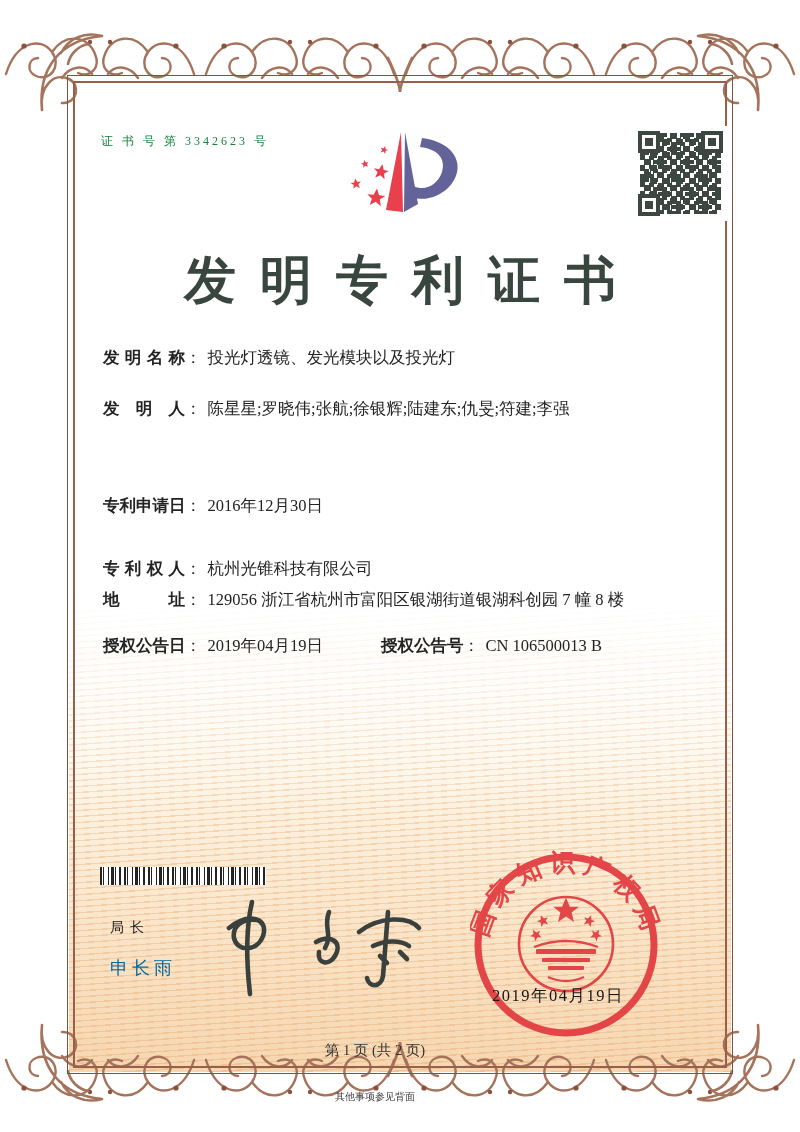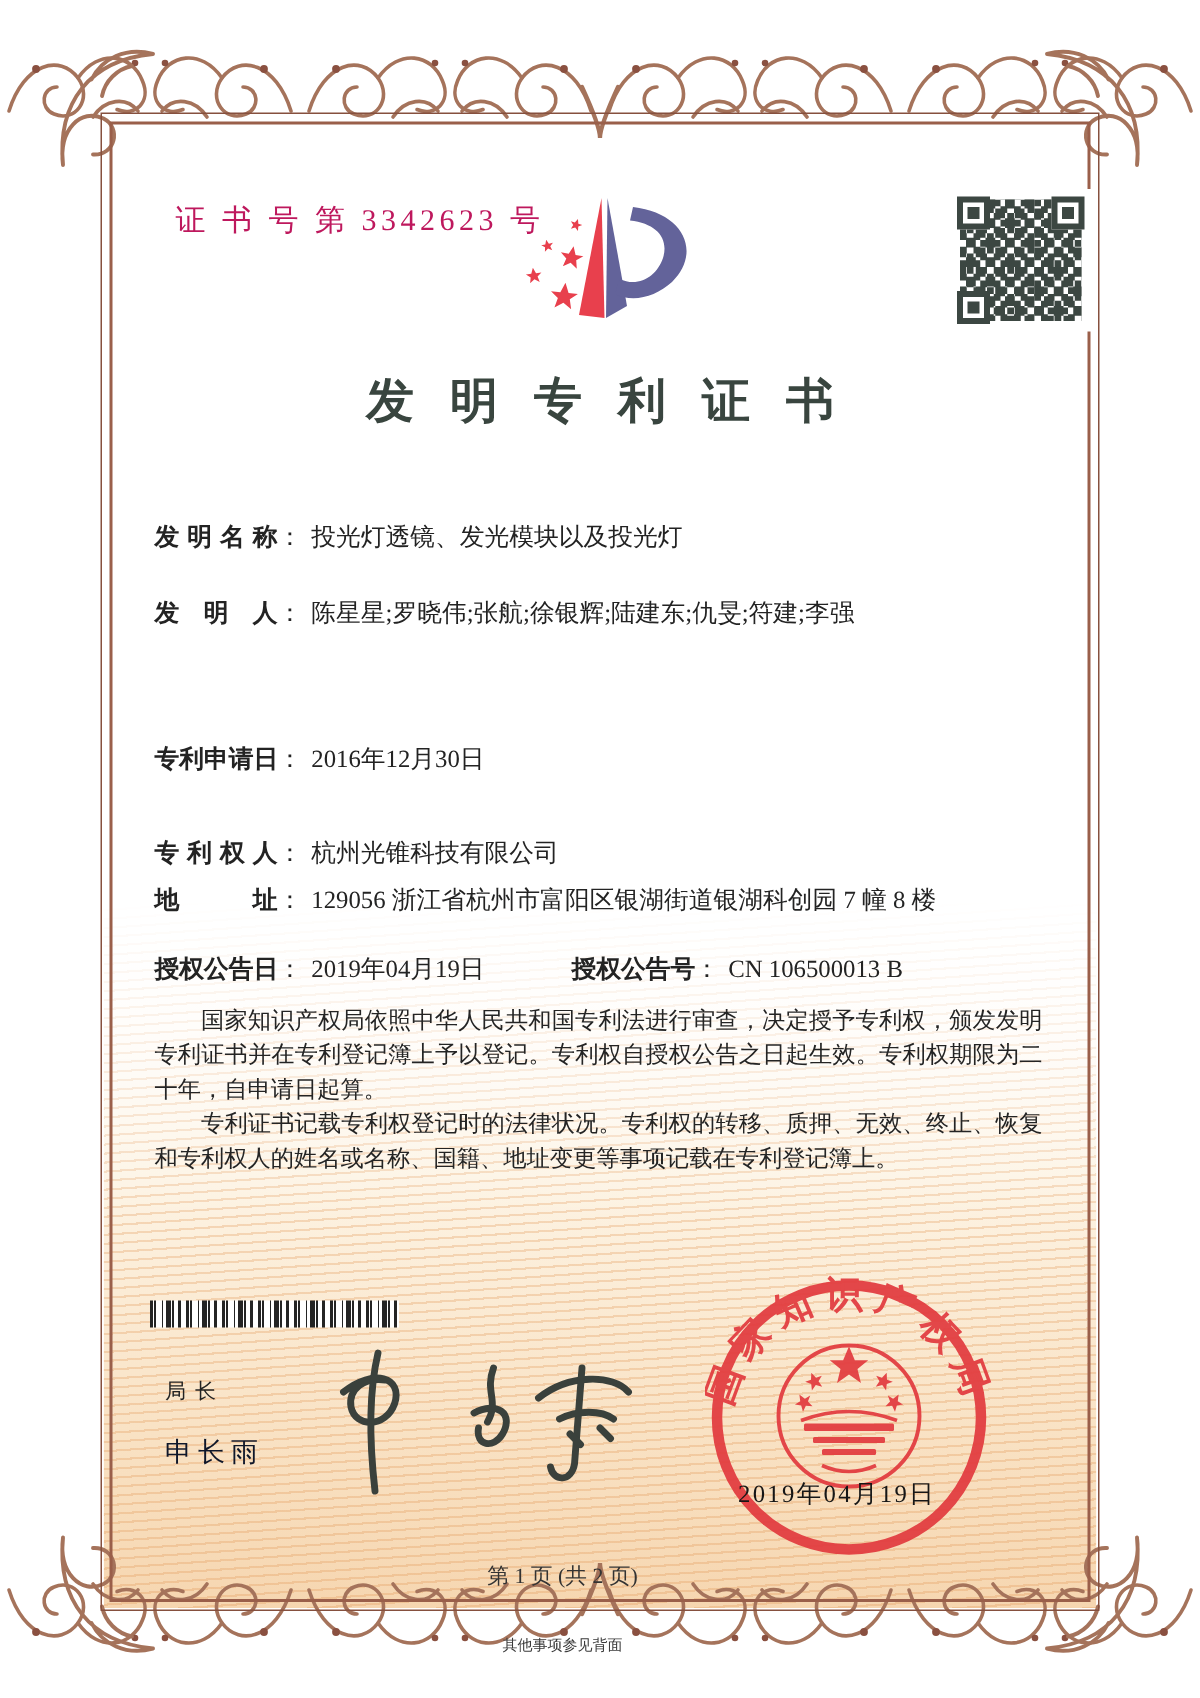--- a/index.html
+++ b/index.html
@@ -18,7 +18,7 @@
   
   #frame-outer{left:67px;top:75px;width:664px;height:997px;border:1.4px solid #86503e;}
   #frame-inner{left:73px;top:81px;width:650px;height:983px;border:2.6px solid #9a5f4a;}
-  #cert-no{left:117px;top:133px;font-size:20px;letter-spacing:3px;color:#be185d;}
+  #cert-no{left:101px;top:133px;font-size:12px;letter-spacing:3px;color:#15803d;}
 
   #title{left:0;top:246px;width:800px;text-align:center;font-size:32px;font-weight:700;
          color:#39453f;letter-spacing:24px;text-indent:24px;}

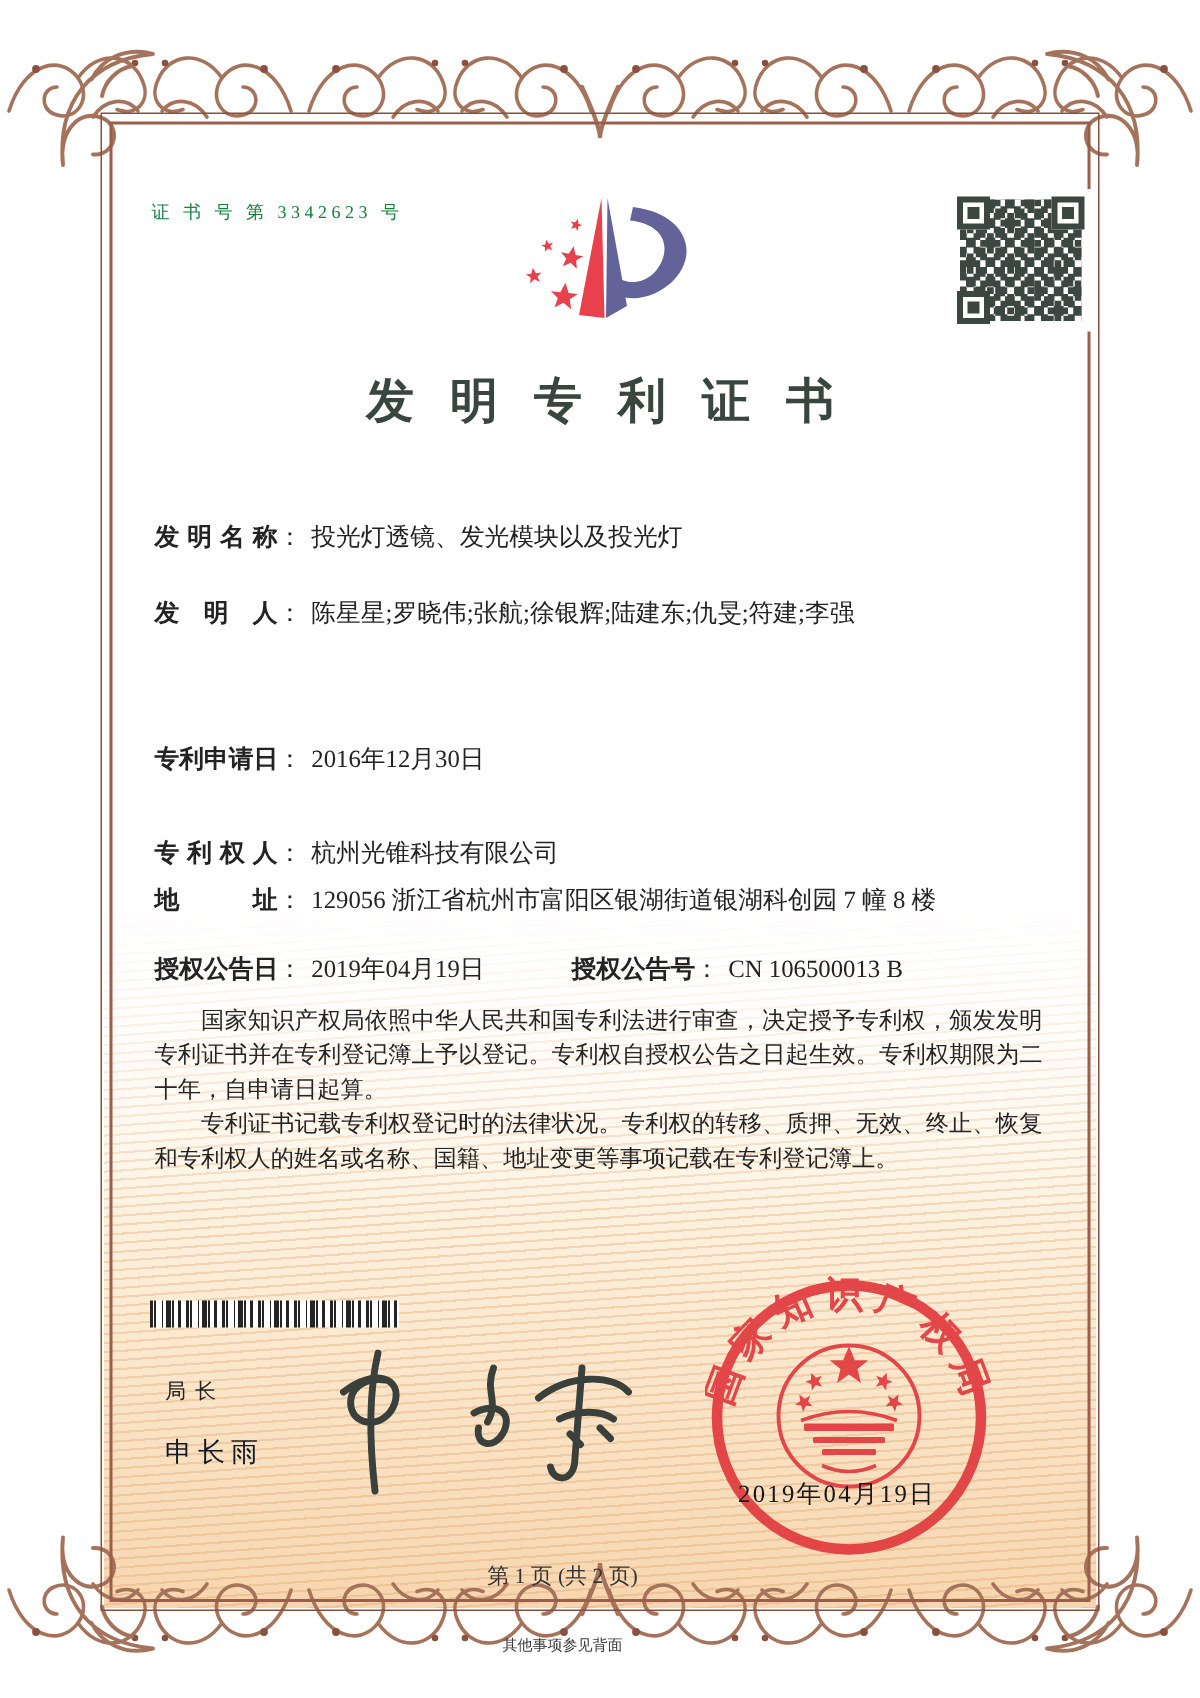--- a/index.html
+++ b/index.html
@@ -20,7 +20,7 @@
   #frame-inner{left:73px;top:81px;width:650px;height:983px;border:2.6px solid #9a5f4a;}
   #cert-no{left:101px;top:133px;font-size:12px;letter-spacing:3px;color:#15803d;}
 
-  #title{left:0;top:246px;width:800px;text-align:center;font-size:32px;font-weight:700;
+  #title{left:0;top:246px;width:800px;text-align:center;font-size:52px;font-weight:700;
          color:#39453f;letter-spacing:24px;text-indent:24px;}
 
   .row{left:103px;font-size:16.5px;color:#232323;white-space:nowrap;}

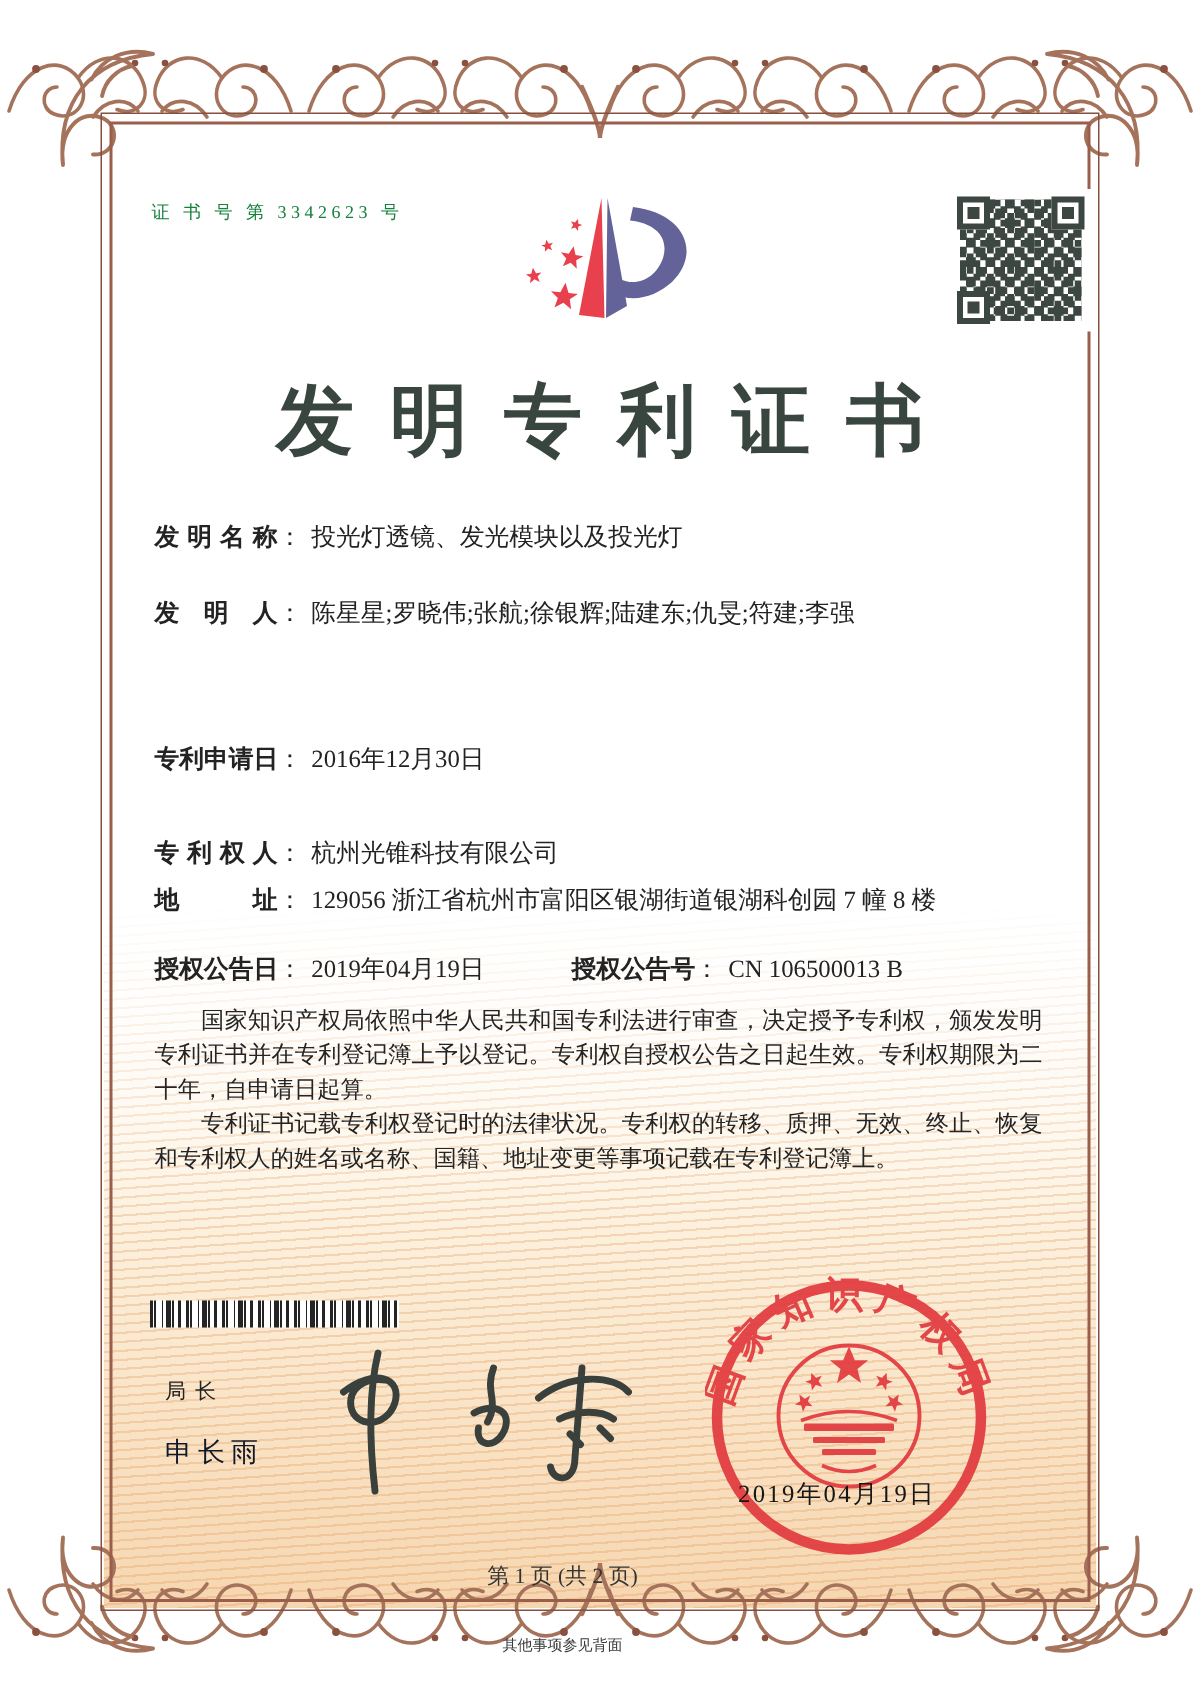--- a/index.html
+++ b/index.html
@@ -179,10 +179,6 @@
     <span class="lbl">授权公告日</span><span>：</span><span class="val">2019年04月19日</span><span class="lbl grant2">授权公告号</span><span>：</span><span class="val">CN 106500013 B</span>
   </div>
 
-  <div id="paras" class="abs">
-    <p>国家知识产权局依照中华人民共和国专利法进行审查，决定授予专利权，颁发发明专利证书并在专利登记簿上予以登记。专利权自授权公告之日起生效。专利权期限为二十年，自申请日起算。</p>
-    <p>专利证书记载专利权登记时的法律状况。专利权的转移、质押、无效、终止、恢复和专利权人的姓名或名称、国籍、地址变更等事项记载在专利登记簿上。</p>
-  </div>
 
   <div id="barcode" class="abs"></div>
 

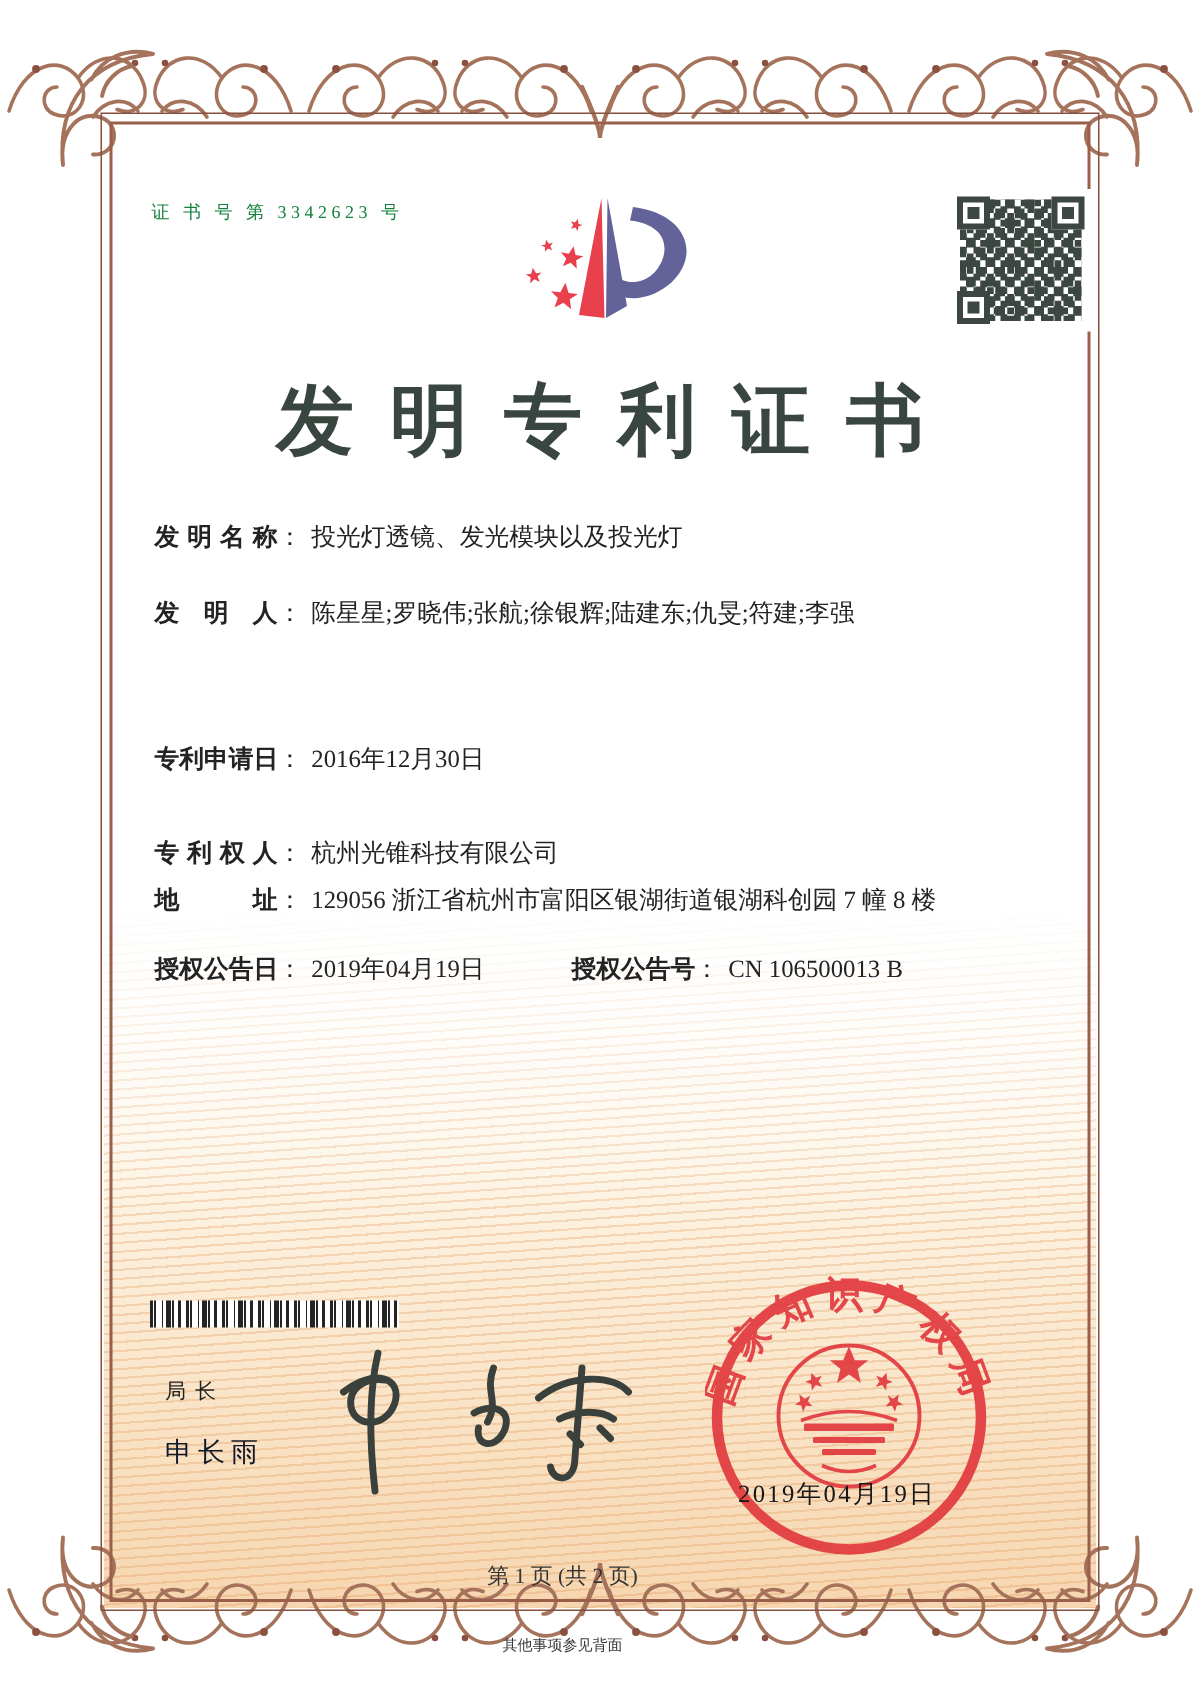--- a/index.html
+++ b/index.html
@@ -40,7 +40,7 @@
       #fff 16px 19px,#242424 19px 21px,#fff 21px 24px);}
 
   #director-title{left:110px;top:919px;font-size:14px;letter-spacing:6px;color:#222;}
-  #director-name{left:110px;top:956px;font-size:18px;letter-spacing:4px;color:#0f172a;}
+  #director-name{left:110px;top:956px;font-size:18px;letter-spacing:4px;color:#0369a1;}
 
   #page-num{left:250px;top:1041px;width:250px;text-align:center;font-size:14.5px;color:#333;}
   #back-note{left:265px;top:1090px;width:220px;text-align:center;font-size:10px;color:#3a3a3a;}

